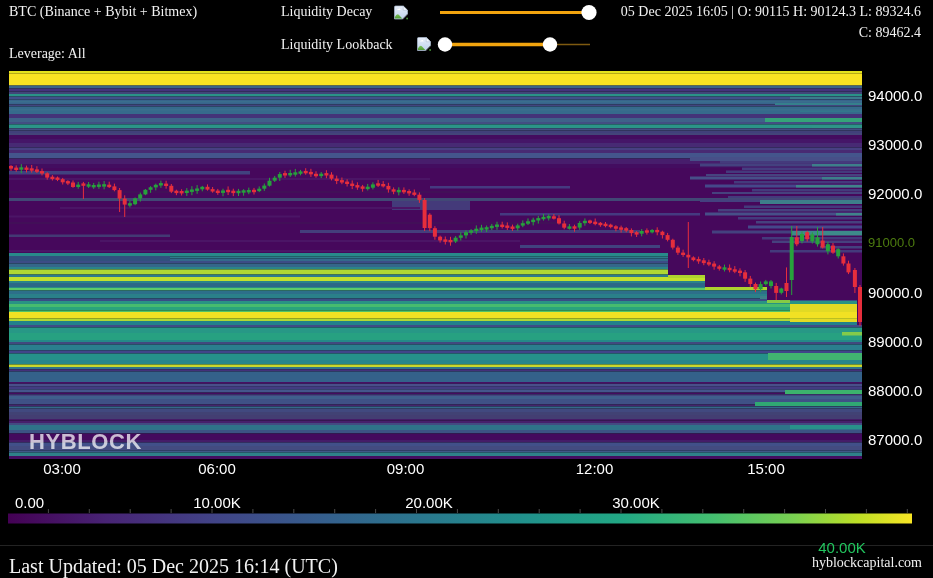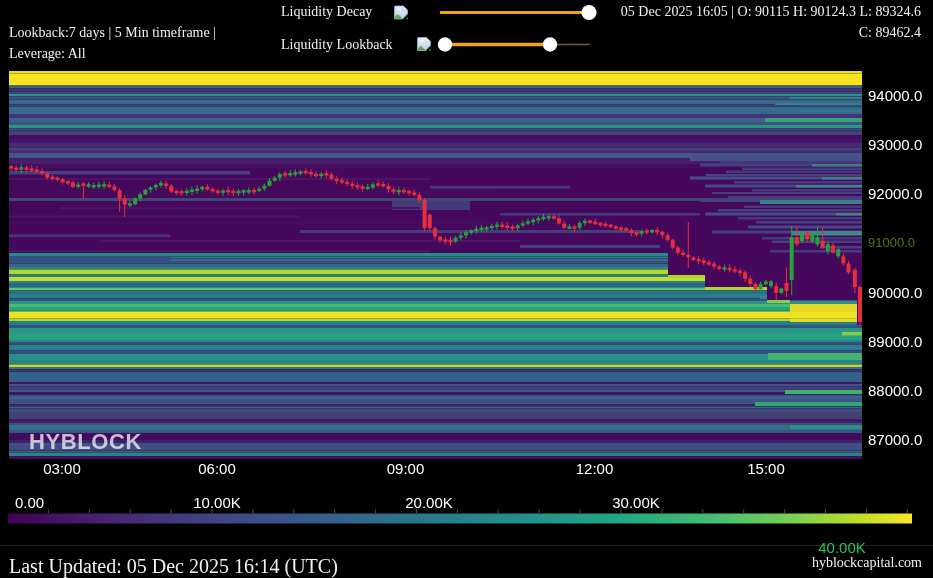--- a/index.html
+++ b/index.html
@@ -577,6 +577,7 @@
 <rect x="8" y="513.5" width="904" height="10" fill="url(#vir)"></rect>
 <line x1="0" y1="545.5" x2="933" y2="545.5" stroke="#232323" stroke-width="1"></line>
 </svg>
+<div style="position:absolute;left:9px;top:4px;font-family:Liberation Serif,serif;font-size:14px;color:#f2f2f2;white-space:nowrap;">BTC (Binance + Bybit + Bitmex)</div>
     <div style="position:absolute;left:9px;top:25px;font-family:Liberation Serif,serif;font-size:14px;color:#f2f2f2;white-space:nowrap;">Lookback:7 days | 5 Min timeframe |</div>
     <div style="position:absolute;left:9px;top:46px;font-family:Liberation Serif,serif;font-size:14px;color:#f2f2f2;white-space:nowrap;">Leverage: All</div>
     <div style="position:absolute;left:281px;top:4px;font-family:Liberation Serif,serif;font-size:14px;color:#f2f2f2;white-space:nowrap;">Liquidity Decay</div>

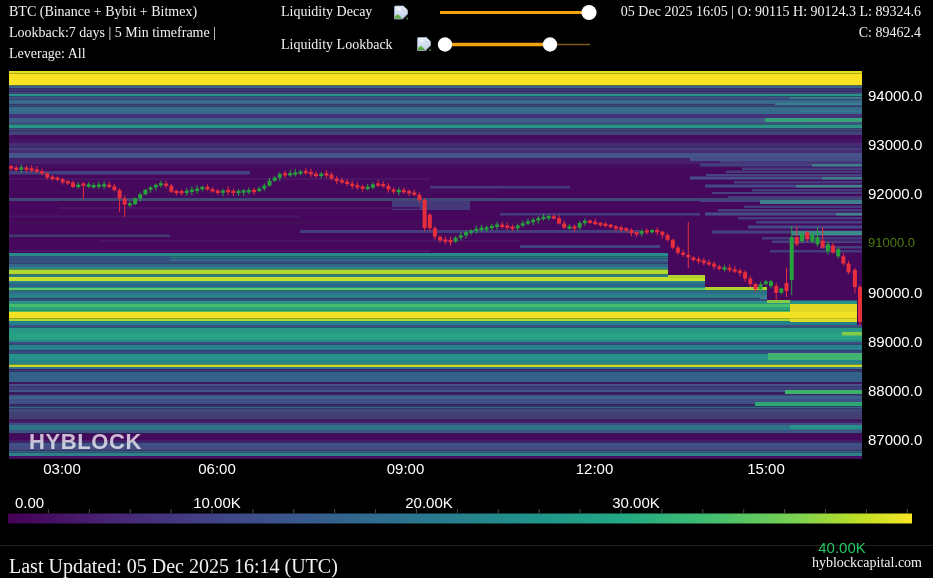--- a/index.html
+++ b/index.html
@@ -578,7 +578,6 @@
 <line x1="0" y1="545.5" x2="933" y2="545.5" stroke="#232323" stroke-width="1"></line>
 </svg>
 <div style="position:absolute;left:9px;top:4px;font-family:Liberation Serif,serif;font-size:14px;color:#f2f2f2;white-space:nowrap;">BTC (Binance + Bybit + Bitmex)</div>
-    <div style="position:absolute;left:9px;top:25px;font-family:Liberation Serif,serif;font-size:14px;color:#f2f2f2;white-space:nowrap;">Lookback:7 days | 5 Min timeframe |</div>
     <div style="position:absolute;left:9px;top:46px;font-family:Liberation Serif,serif;font-size:14px;color:#f2f2f2;white-space:nowrap;">Leverage: All</div>
     <div style="position:absolute;left:281px;top:4px;font-family:Liberation Serif,serif;font-size:14px;color:#f2f2f2;white-space:nowrap;">Liquidity Decay</div>
     <div style="position:absolute;left:281px;top:37px;font-family:Liberation Serif,serif;font-size:14px;color:#f2f2f2;white-space:nowrap;">Liquidity Lookback</div>

